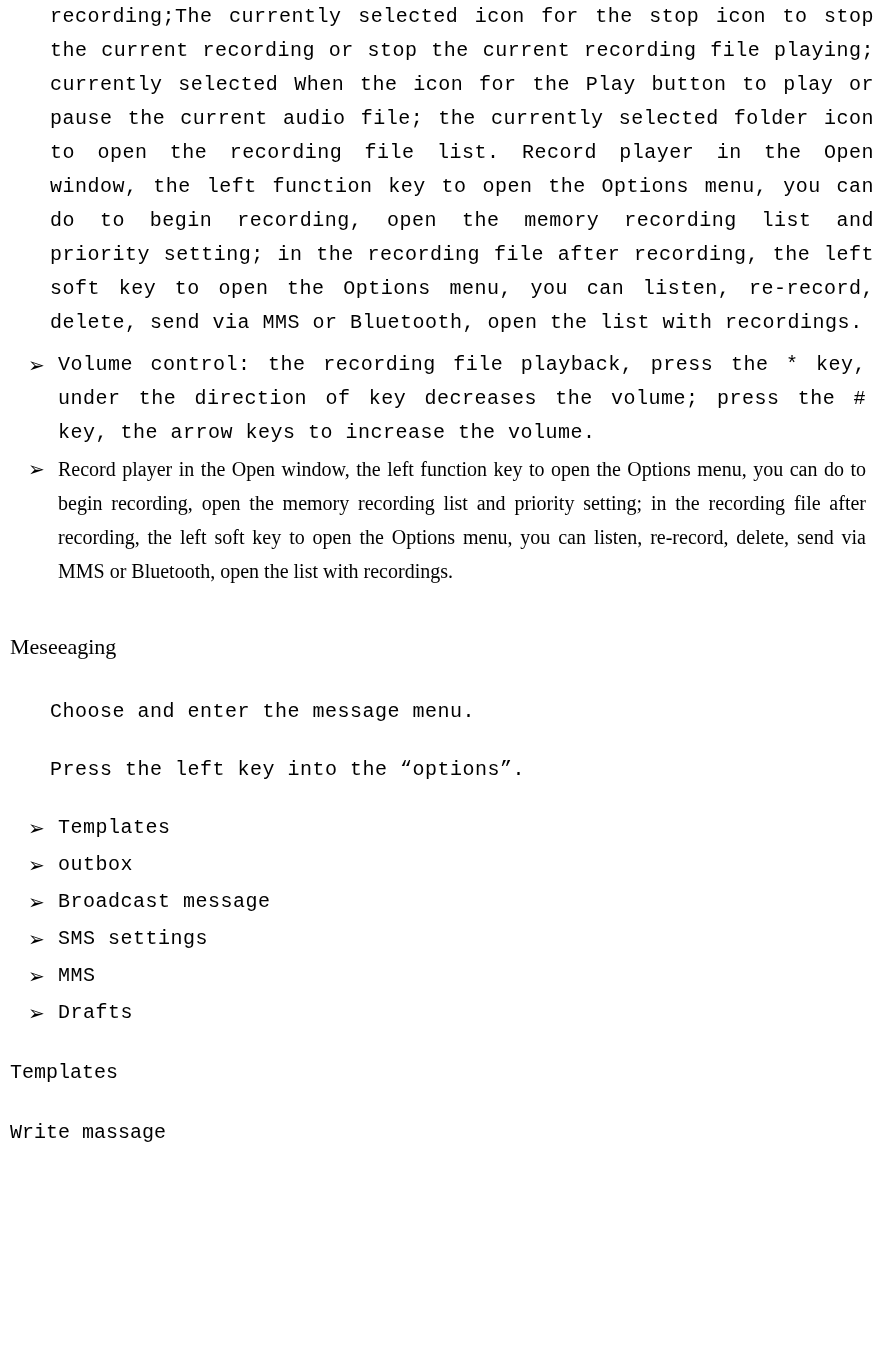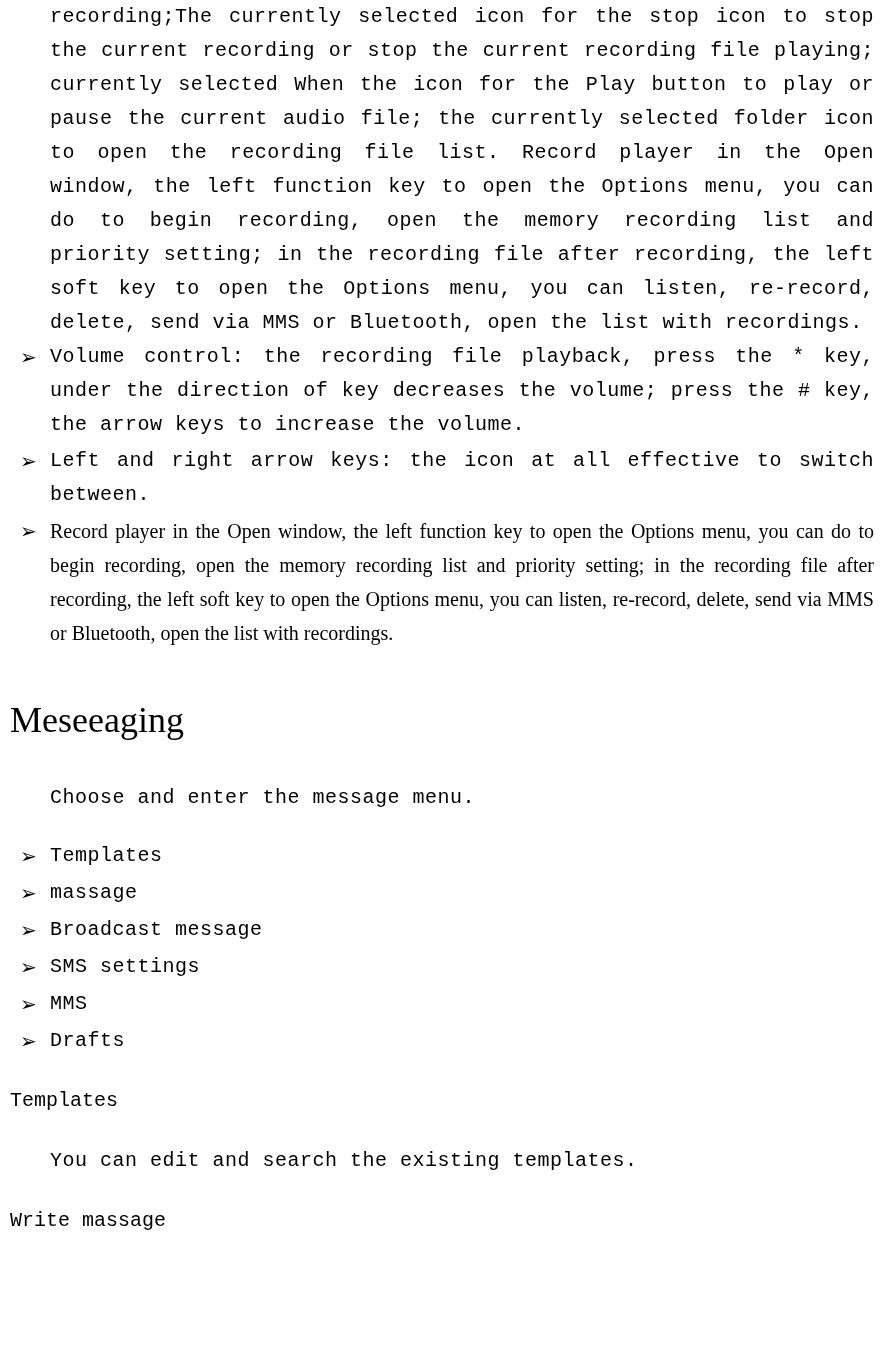--- a/index.html
+++ b/index.html
@@ -23,7 +23,7 @@
     .bullet-list {
       list-style: none;
       padding: 0;
-      margin: 0;
+      margin: 8px;
     }
     .bullet-item {
       position: relative;

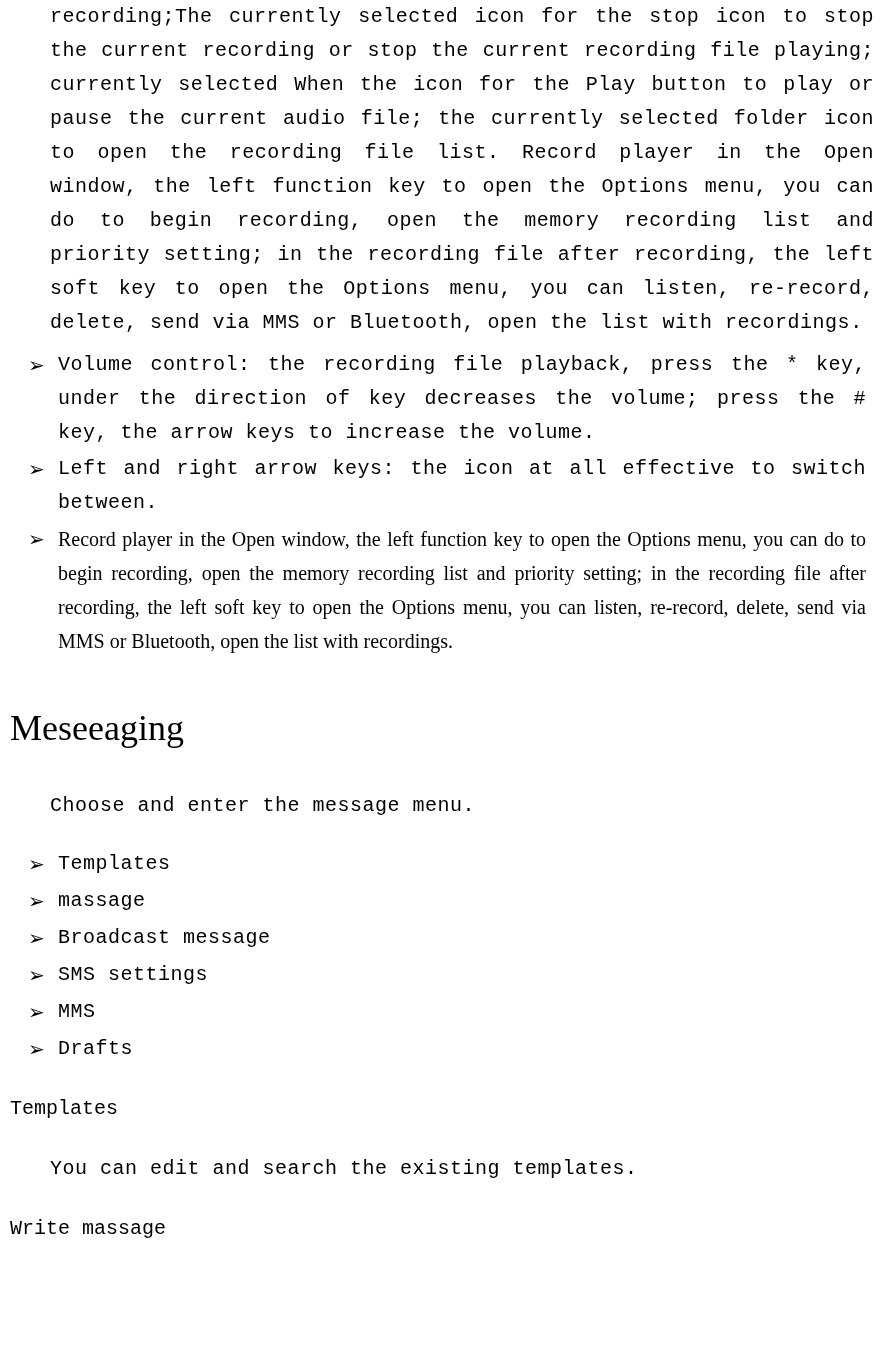--- a/index.html
+++ b/index.html
@@ -72,7 +72,6 @@
 
   <ul class="bullet-list">
     <li class="bullet-item mono">Volume control: the recording file playback, press the * key, under the direction of key decreases the volume; press the # key, the arrow keys to increase the volume.</li>
-    <li class="bullet-item mono">Left and right arrow keys: the icon at all effective to switch between.</li>
     <li class="bullet-item serif">Record player in the Open window, the left function key to open the Options menu, you can do to begin recording, open the memory recording list and priority setting; in the recording file after recording, the left soft key to open the Options menu, you can listen, re-record, delete, send via MMS or Bluetooth, open the list with recordings.</li>
   </ul>
 

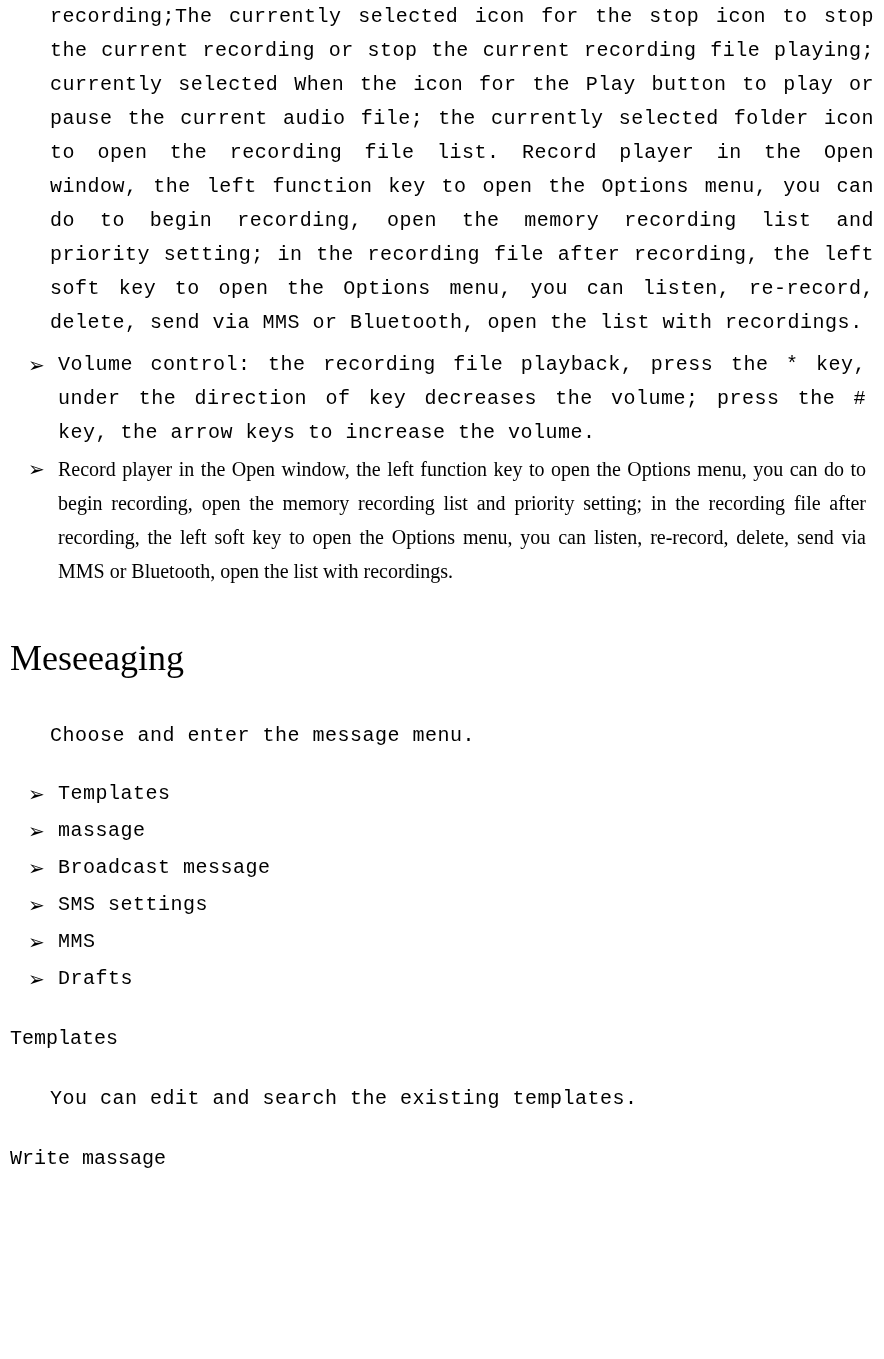--- a/index.html
+++ b/index.html
@@ -41,7 +41,7 @@
     }
     .section-heading {
       font-family: "Times New Roman", Times, serif;
-      font-size: 36px;
+      font-size: 22px;
       font-weight: normal;
       margin: 40px 0 30px 0;
     }

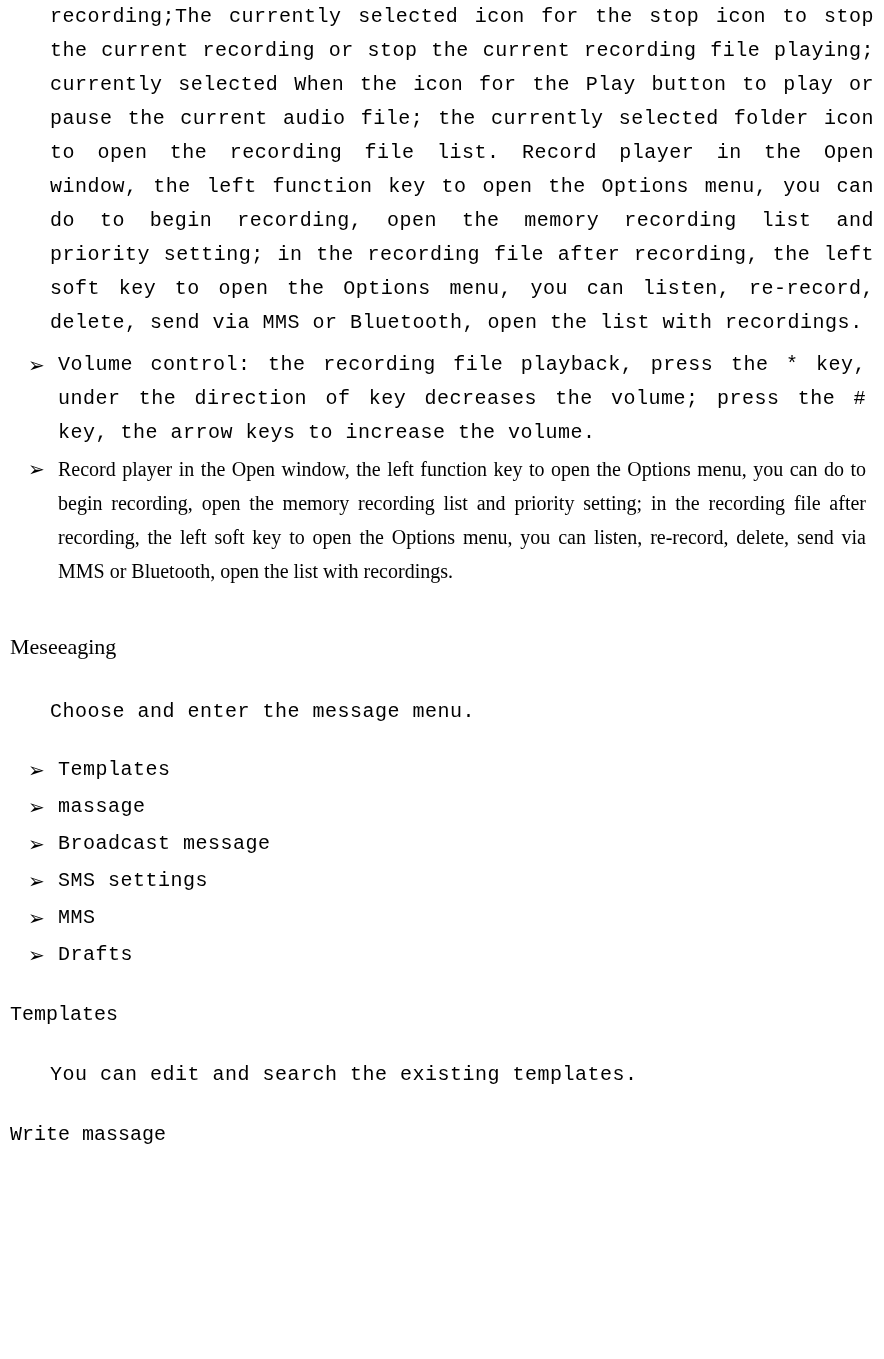--- a/index.html
+++ b/index.html
@@ -78,6 +78,7 @@
   <h2 class="section-heading">Meseeaging</h2>
 
   <p class="para-indent mono">Choose and enter the message menu.</p>
+  <p class="para-indent mono">Press the left key into the “options”.</p>
 
   <ul class="bullet-list short-list mono">
     <li class="bullet-item">Templates</li>

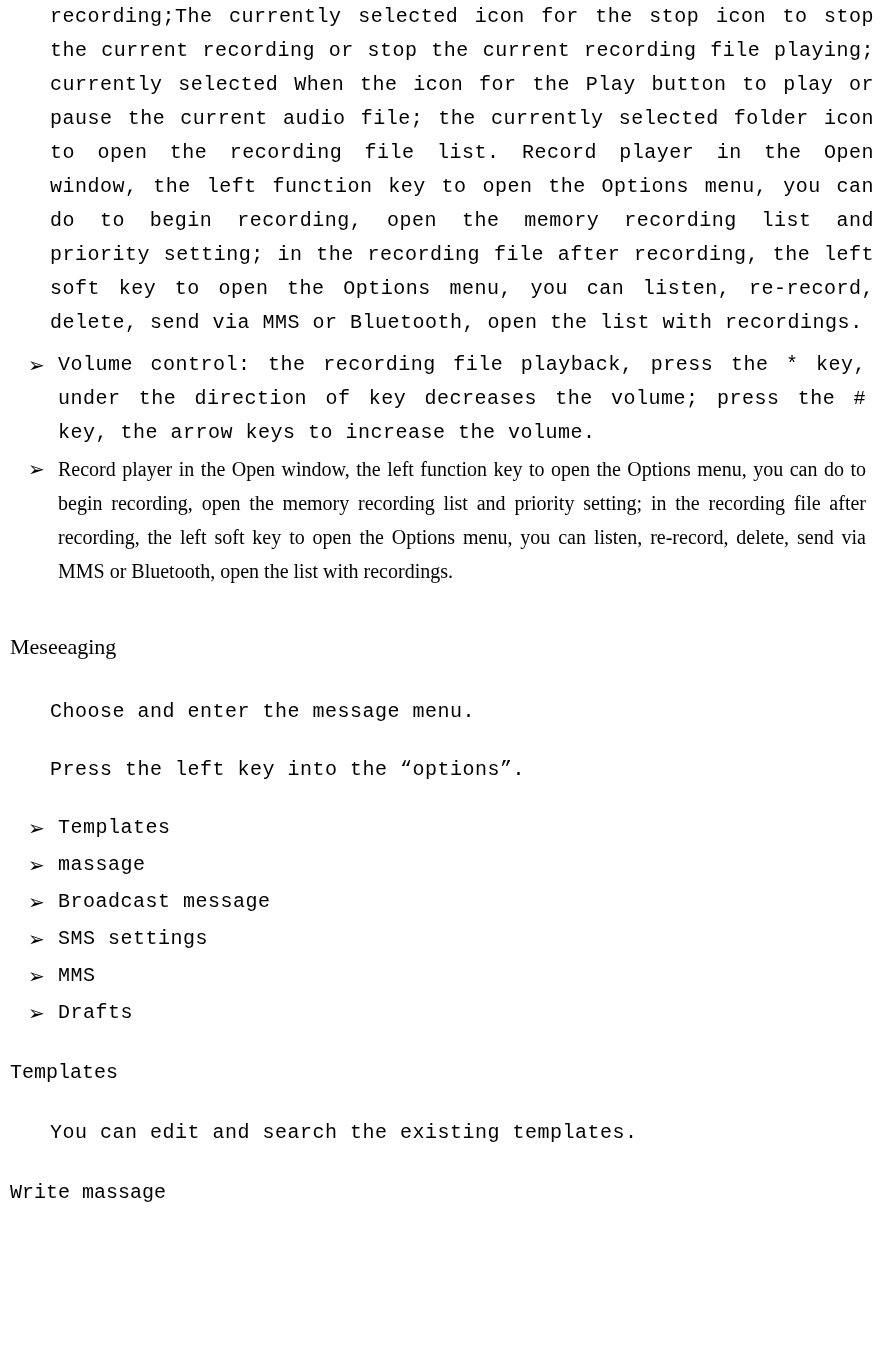--- a/index.html
+++ b/index.html
@@ -82,7 +82,7 @@
 
   <ul class="bullet-list short-list mono">
     <li class="bullet-item">Templates</li>
-    <li class="bullet-item">massage</li>
+    <li class="bullet-item">outbox</li>
     <li class="bullet-item">Broadcast message</li>
     <li class="bullet-item">SMS settings</li>
     <li class="bullet-item">MMS</li>

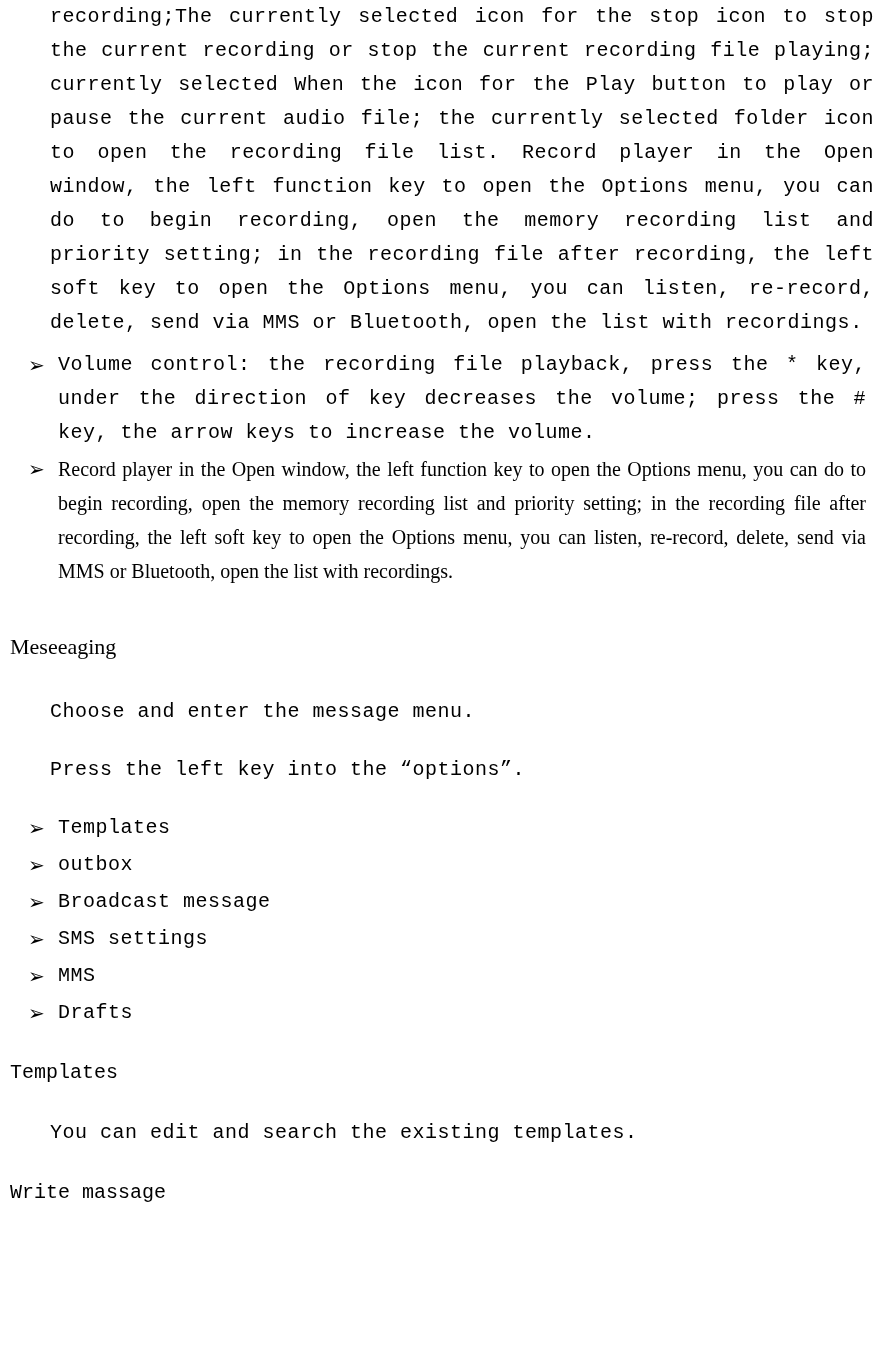--- a/index.html
+++ b/index.html
@@ -90,7 +90,6 @@
   </ul>
 
   <p class="sub-heading">Templates</p>
-  <p class="para-indent mono">You can edit and search the existing templates.</p>
 
   <p class="sub-heading">Write massage</p>
 

